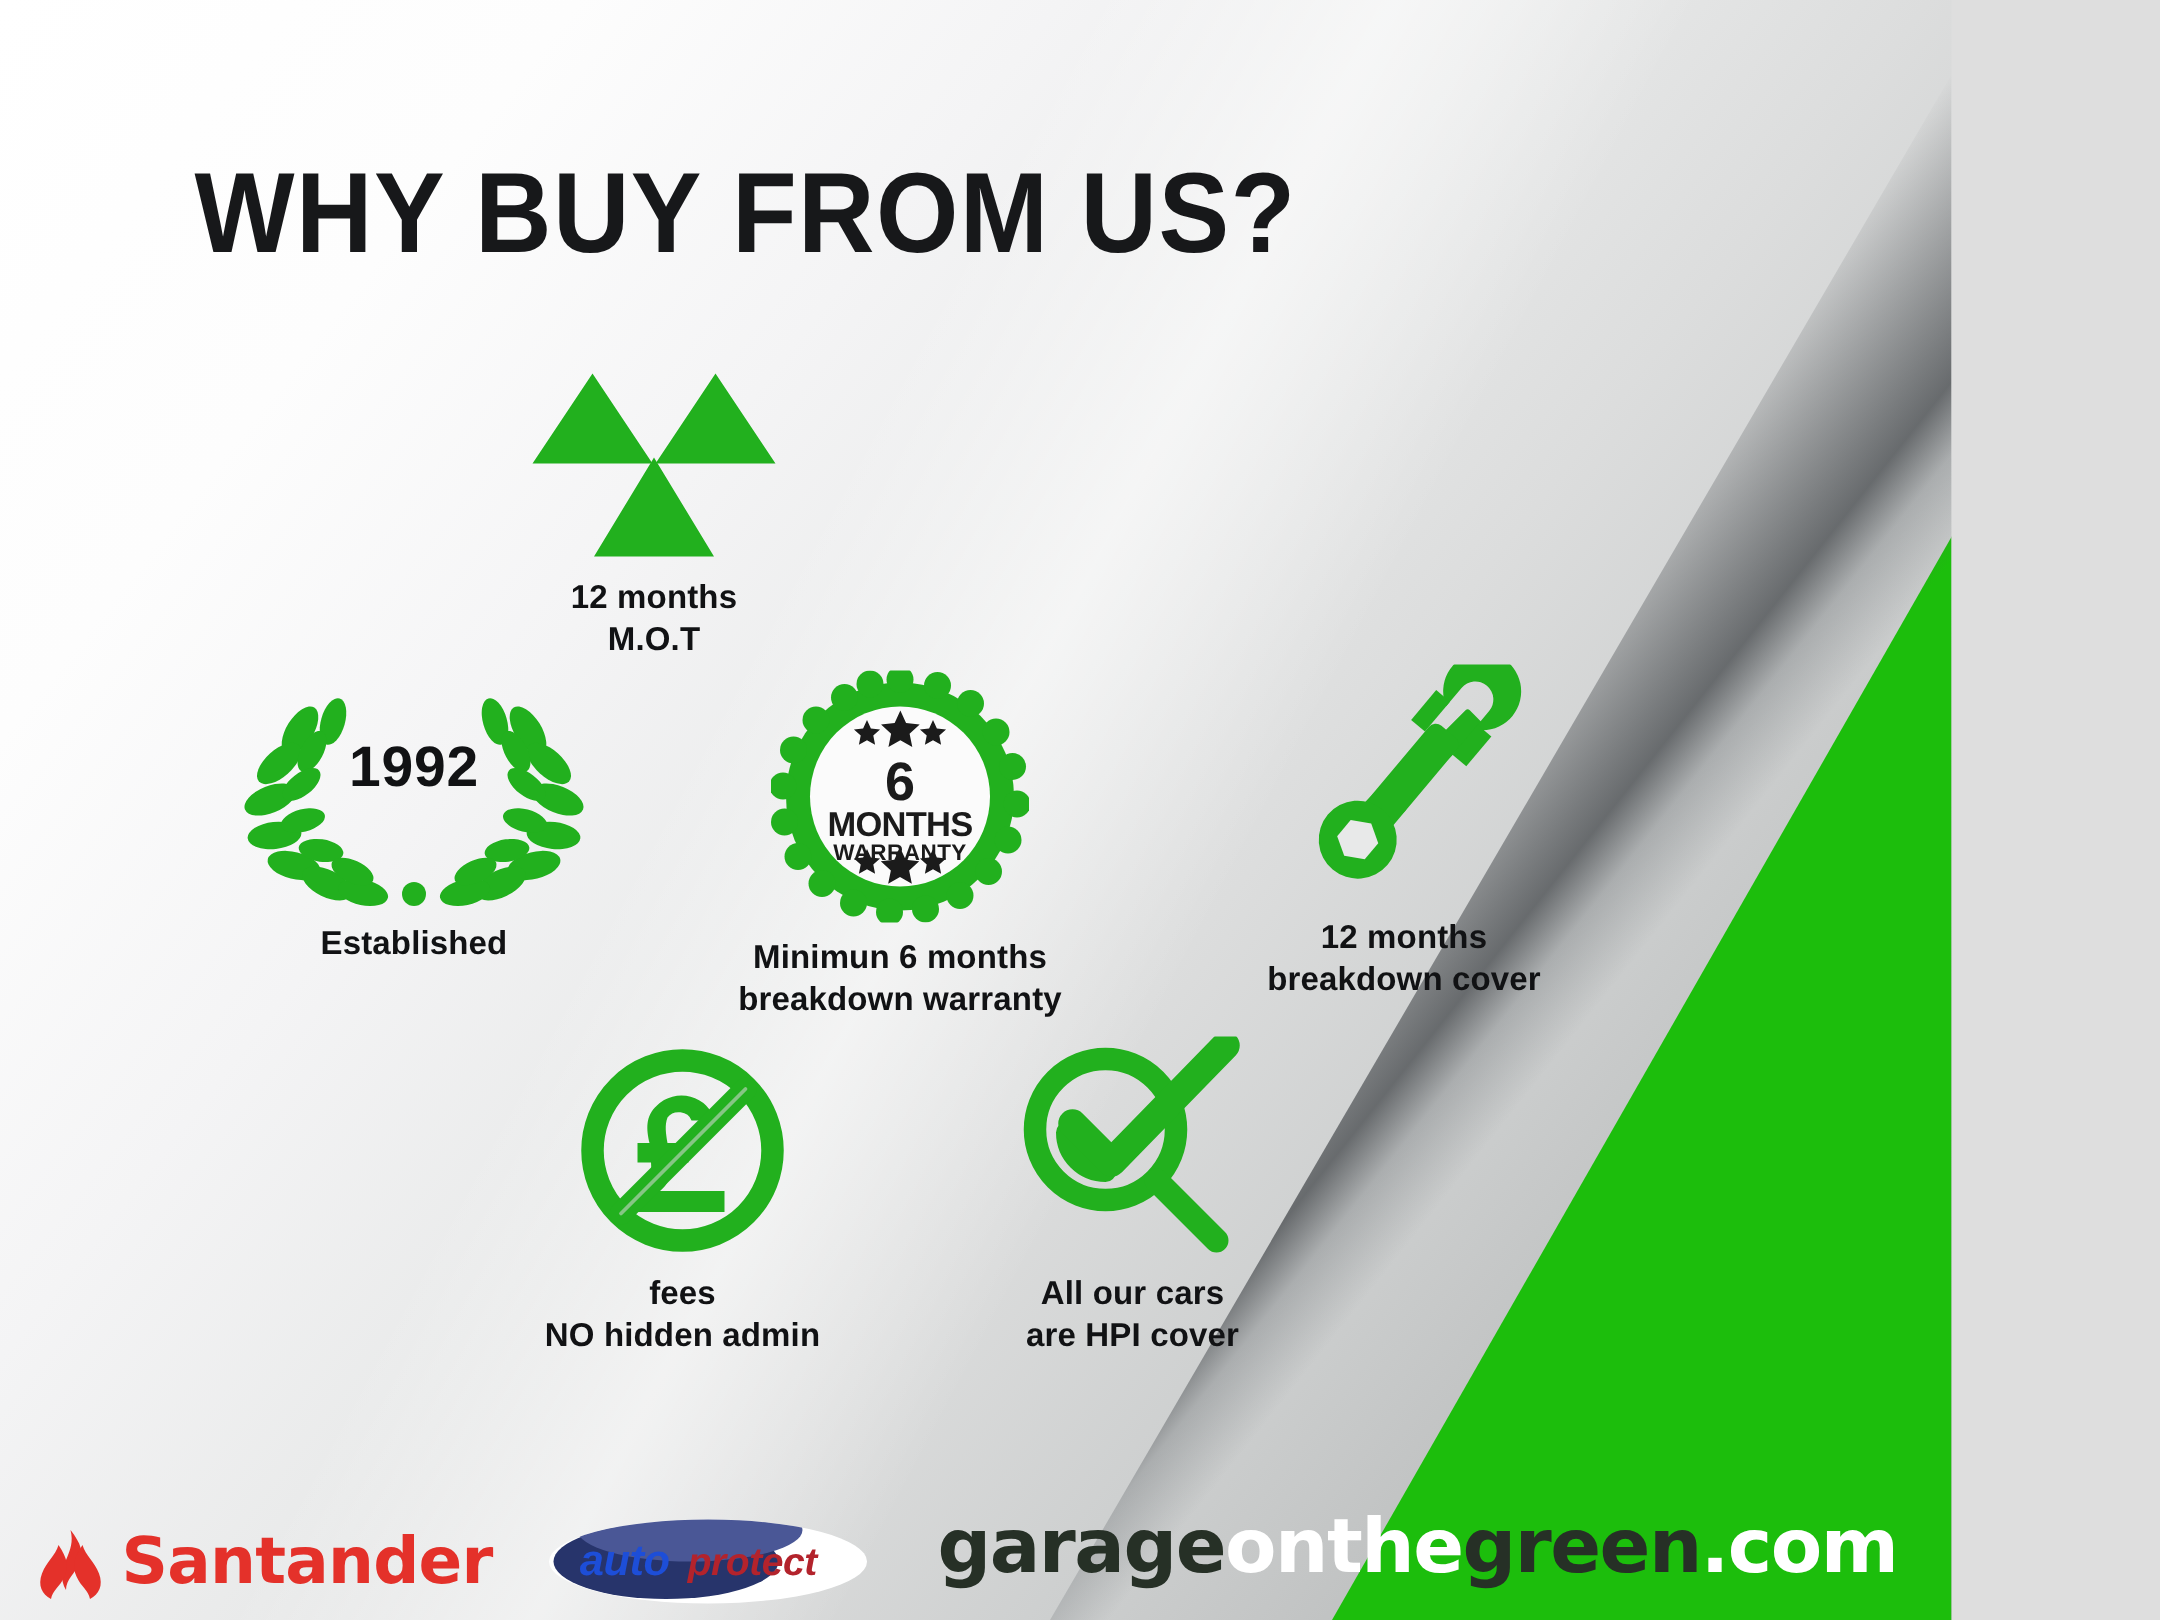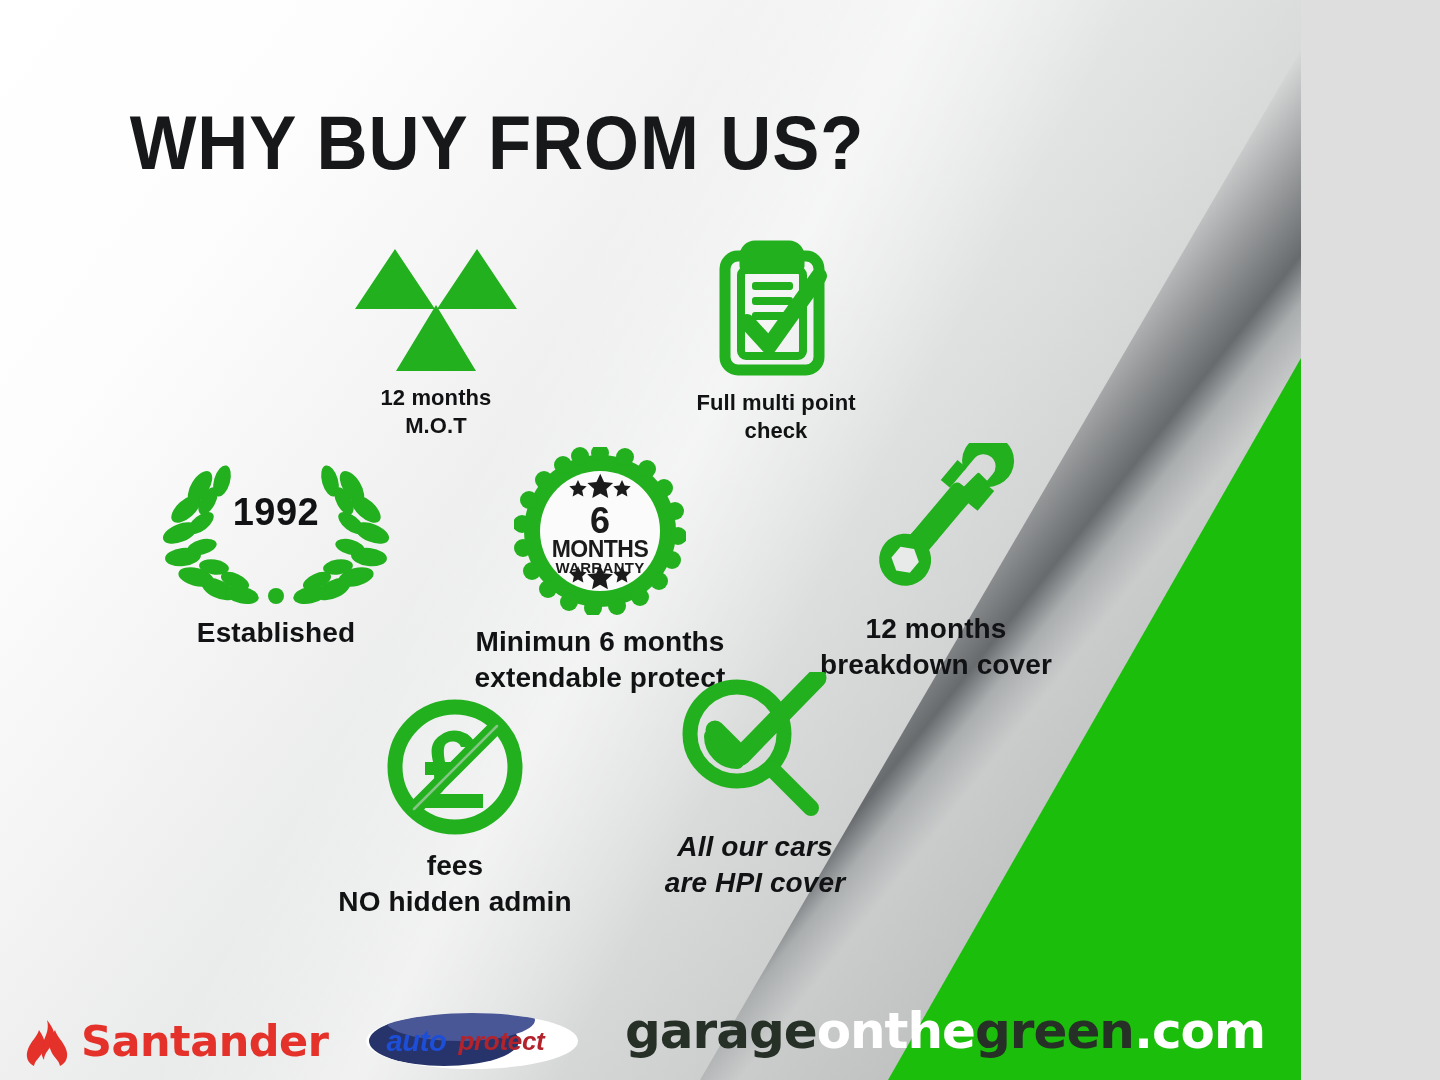--- a/index.html
+++ b/index.html
@@ -155,27 +155,6 @@
     </div>
   </div>
 
-  <div class="feature f-check">
-    <div class="icon-wrap">
-      <svg width="138" height="142" viewBox="0 0 138 142">
-        <g fill="none" stroke="#22B01E" stroke-width="11">
-          <rect x="18" y="16" width="94" height="114" rx="13"></rect>
-          <rect x="34" y="30" width="62" height="86" rx="5" stroke-width="8"></rect>
-        </g>
-        <path d="M48 6 h34 a10 10 0 0 1 10 10 v10 h-54 v-10 a10 10 0 0 1 10 -10 z" fill="none" stroke="#22B01E" stroke-width="11" stroke-linejoin="round"></path>
-        <g fill="#22B01E">
-          <rect x="45" y="42" width="41" height="8" rx="3"></rect>
-          <rect x="45" y="57" width="41" height="8" rx="3"></rect>
-          <rect x="45" y="72" width="41" height="8" rx="3"></rect>
-        </g>
-        <path d="M40 82 L62 106 L112 36" fill="none" stroke="#22B01E" stroke-width="16" stroke-linecap="round" stroke-linejoin="round"></path>
-      </svg>
-    </div>
-    <div class="cap">
-      <div>Full multi point</div>
-      <div>check</div>
-    </div>
-  </div>
 
   <div class="feature f-est">
     <div class="wreath-stack">

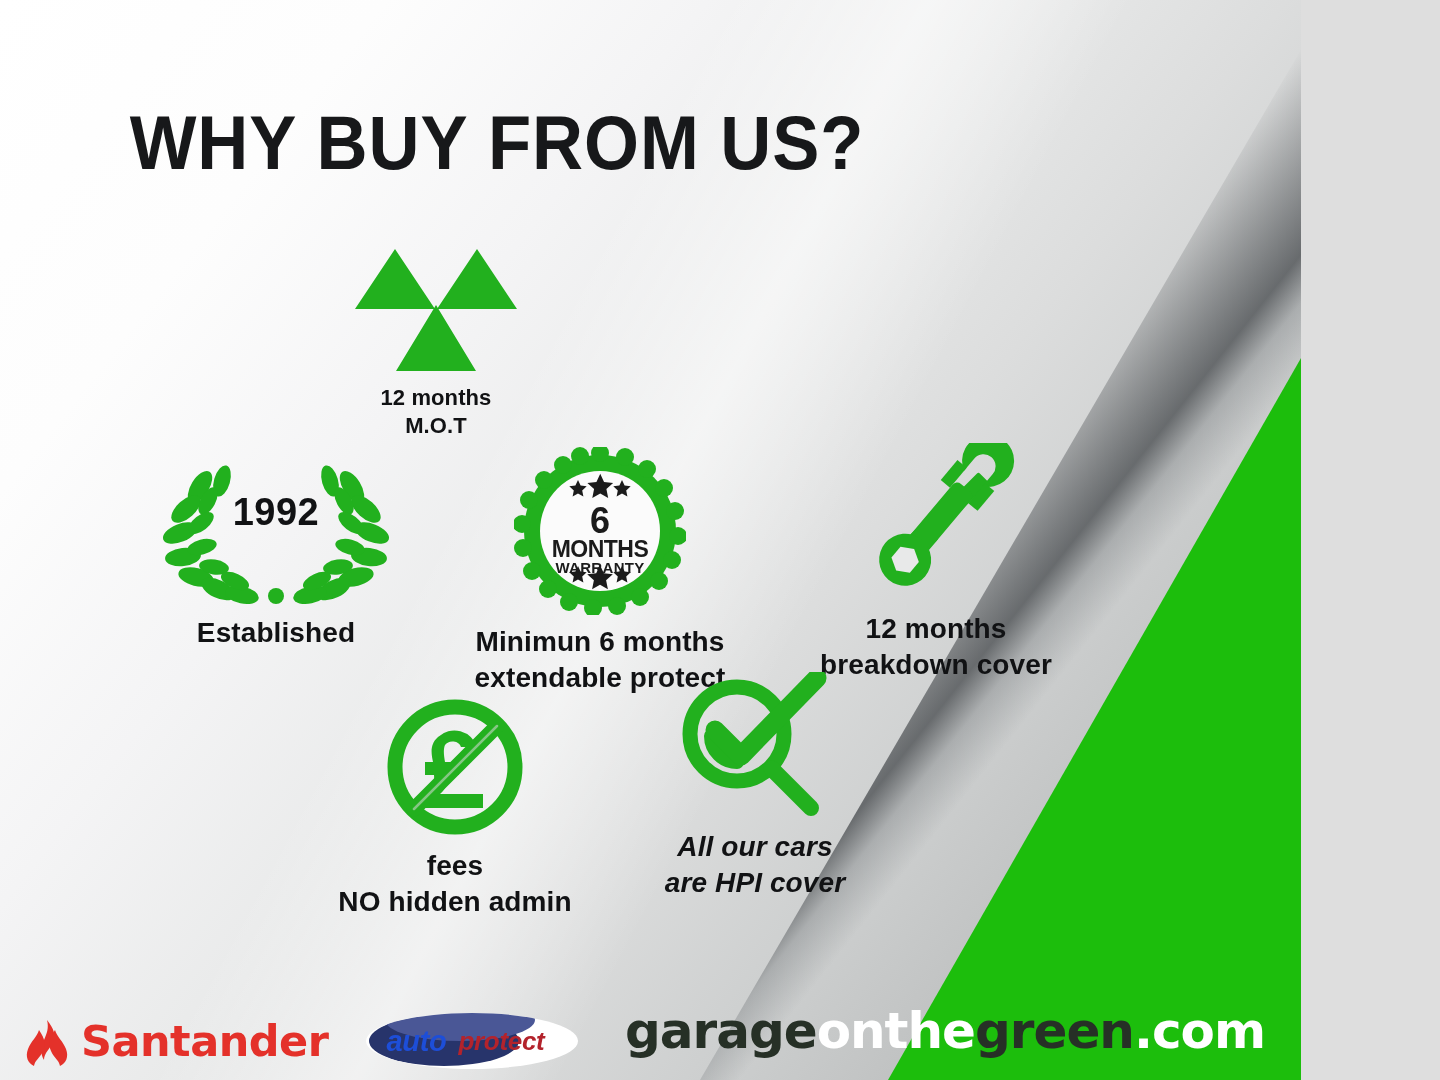--- a/index.html
+++ b/index.html
@@ -62,7 +62,7 @@
   .icon-wrap{display:flex;align-items:flex-end;justify-content:center;}
   .cap{
     margin-top:7px;font-weight:700;color:#111214;
-    font-size:28px;line-height:1.29;letter-spacing:.1px;
+    font-size:22px;line-height:1.29;letter-spacing:.1px;
   }
 
   

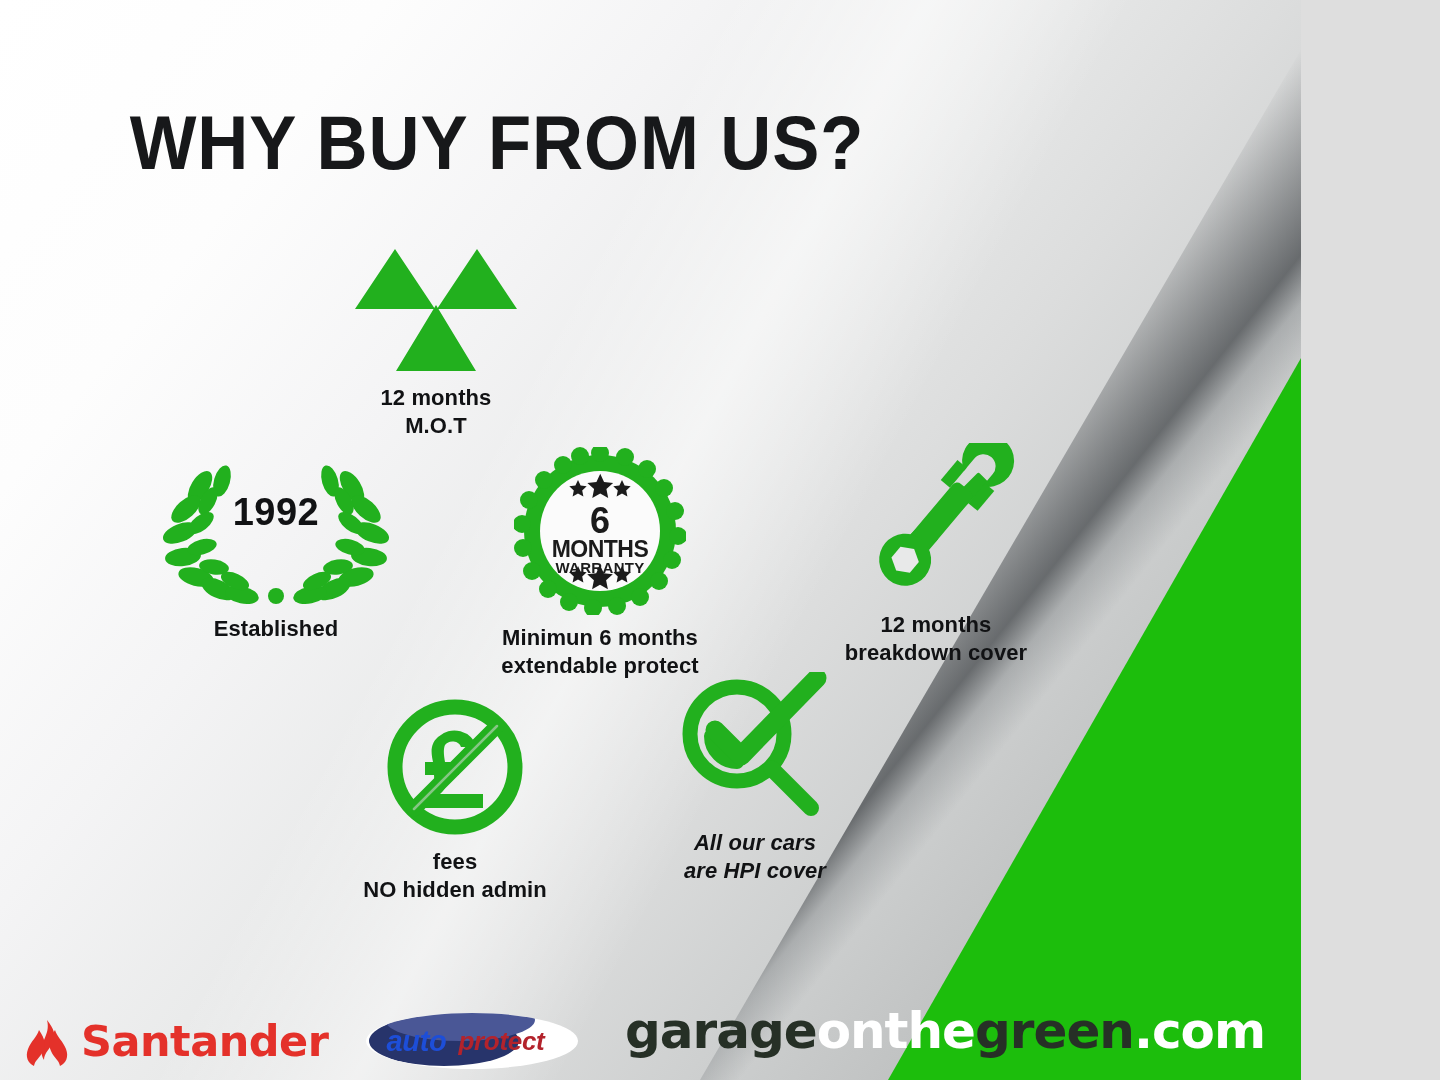--- a/index.html
+++ b/index.html
@@ -247,7 +247,7 @@
     </div>
     <div class="cap">
       <div>Minimun 6 months</div>
-      <div>extendable protect</div>
+      <div>breakdown warranty</div>
     </div>
   </div>
 

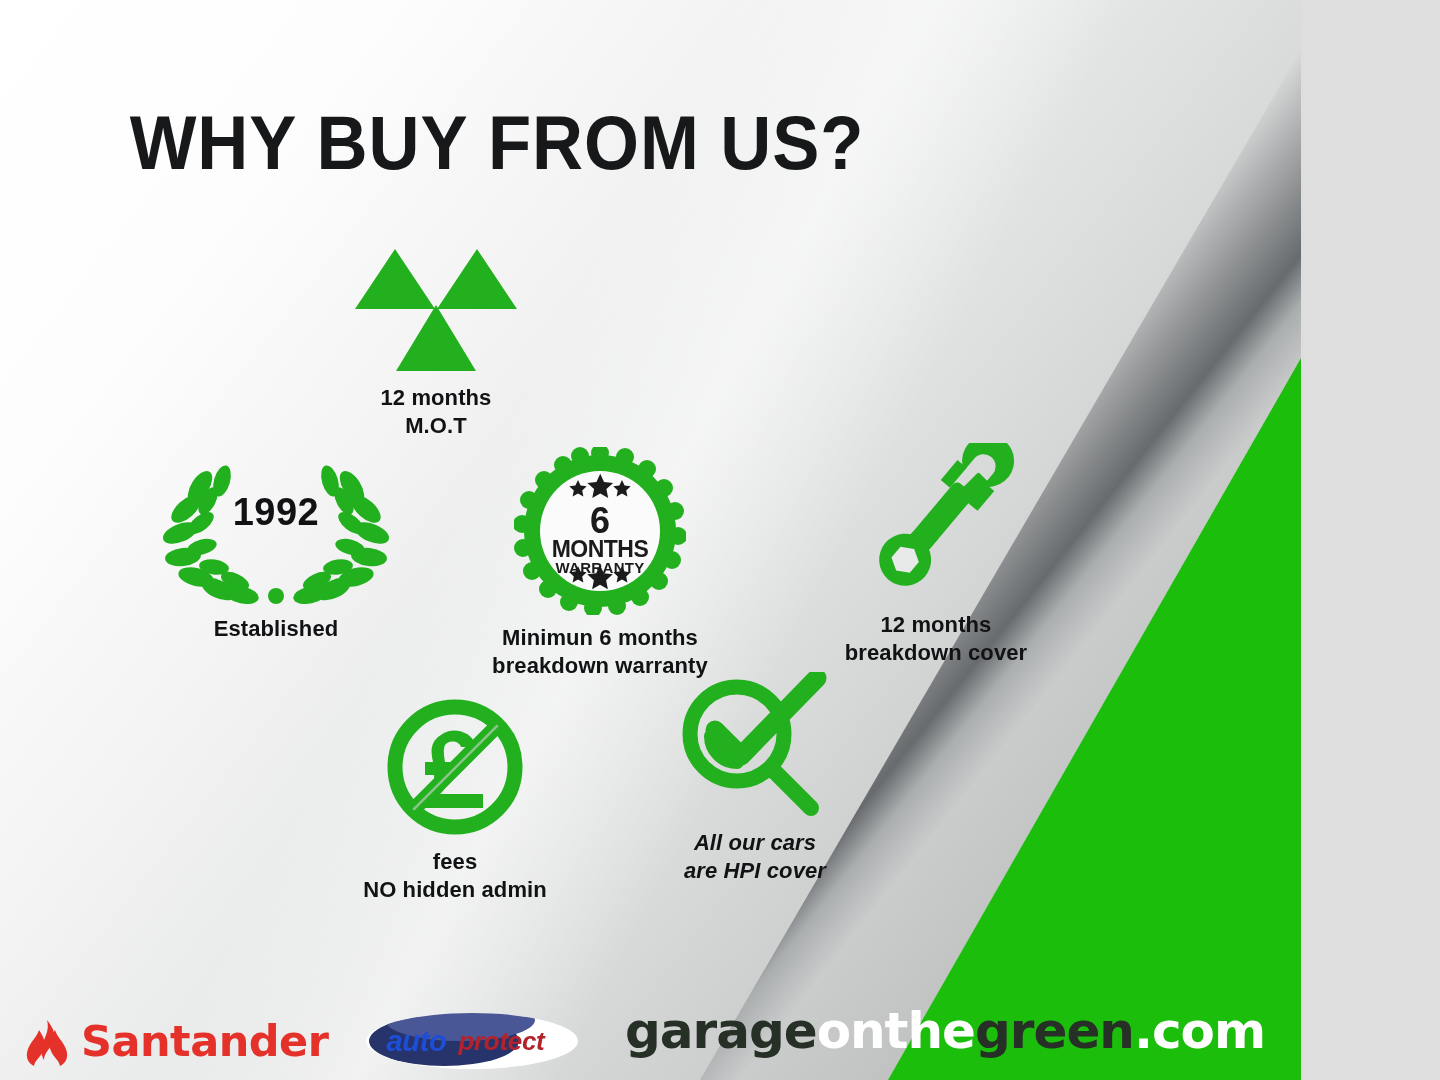--- a/index.html
+++ b/index.html
@@ -72,7 +72,7 @@
   .f-warranty {left:440px; top:447px; width:320px;}
   .f-break    {left:800px; top:443px; width:272px;}
   .f-fees     {left:330px; top:693px; width:250px;}
-  .f-hpi      {left:630px; top:672px; width:250px;font-style:italic;}
+  .f-hpi      {left:630px; top:691px; width:250px;}
 
   .f-mot .cap, .f-check .cap{font-size:22px;}
   .f-est .cap{margin-top:10px;}

